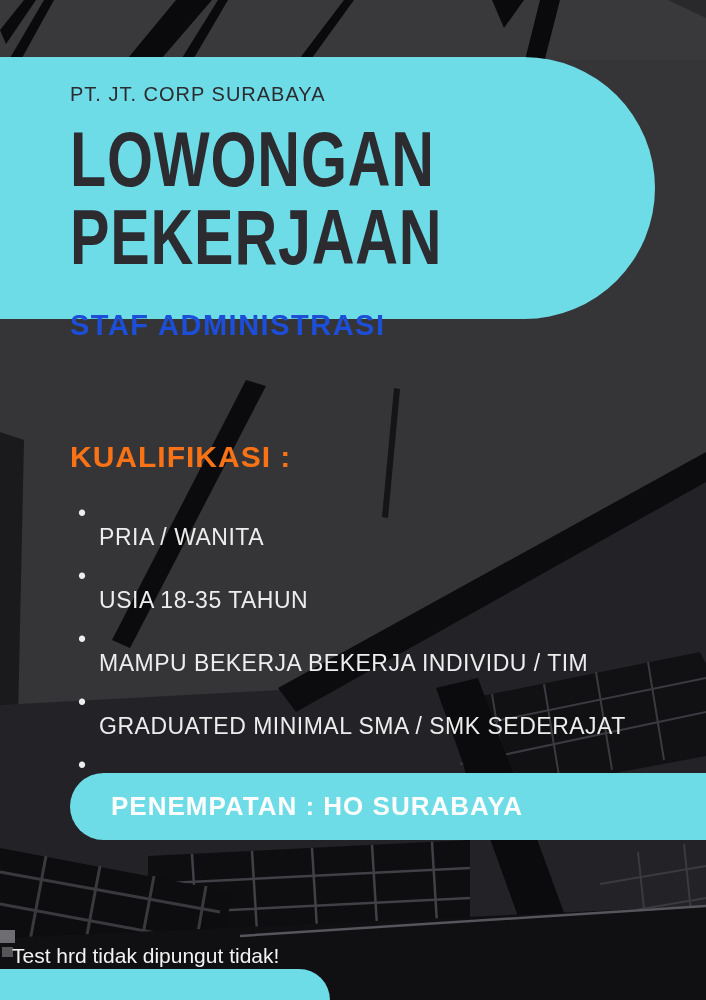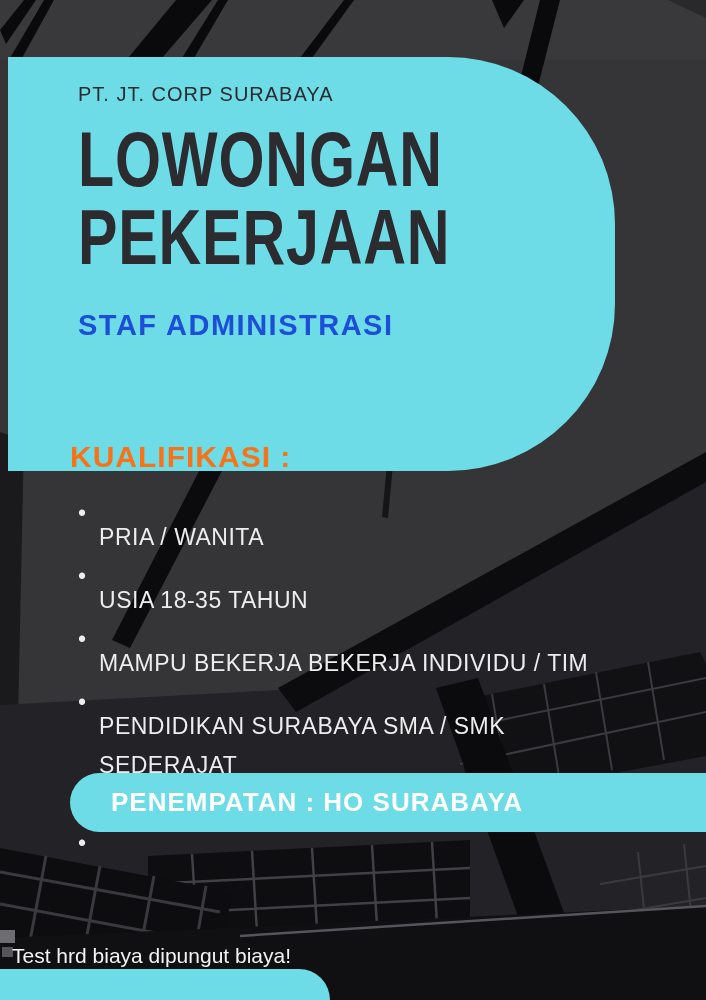--- a/index.html
+++ b/index.html
@@ -13,10 +13,11 @@
 
   
   .banner {
-    position:absolute; left:8px; top:57px;
-    width:607px; height:414px;
+    position:absolute; left:0; top:57px;
+    width:607px; height:262px;
     background:#6edce7;
     border-radius:0 167px 167px 0;
+    padding-left:48px;
   }
   .company {
     position:absolute; left:70px; top:26px;

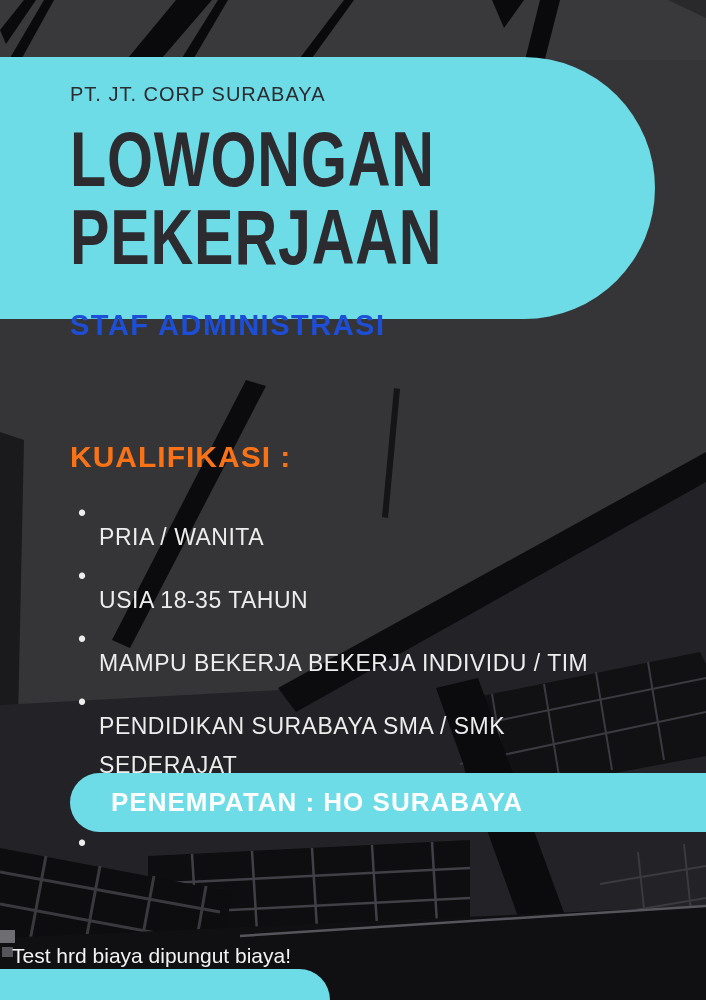--- a/index.html
+++ b/index.html
@@ -147,7 +147,7 @@
       </li>
       <li>
         <span class="dot">•</span>
-        <span class="qtext">PENDIDIKAN SURABAYA SMA / SMK SEDERAJAT</span>
+        <span class="qtext">GRADUATED MINIMAL SMA / SMK SEDERAJAT</span>
       </li>
       <li>
         <span class="dot">•</span>

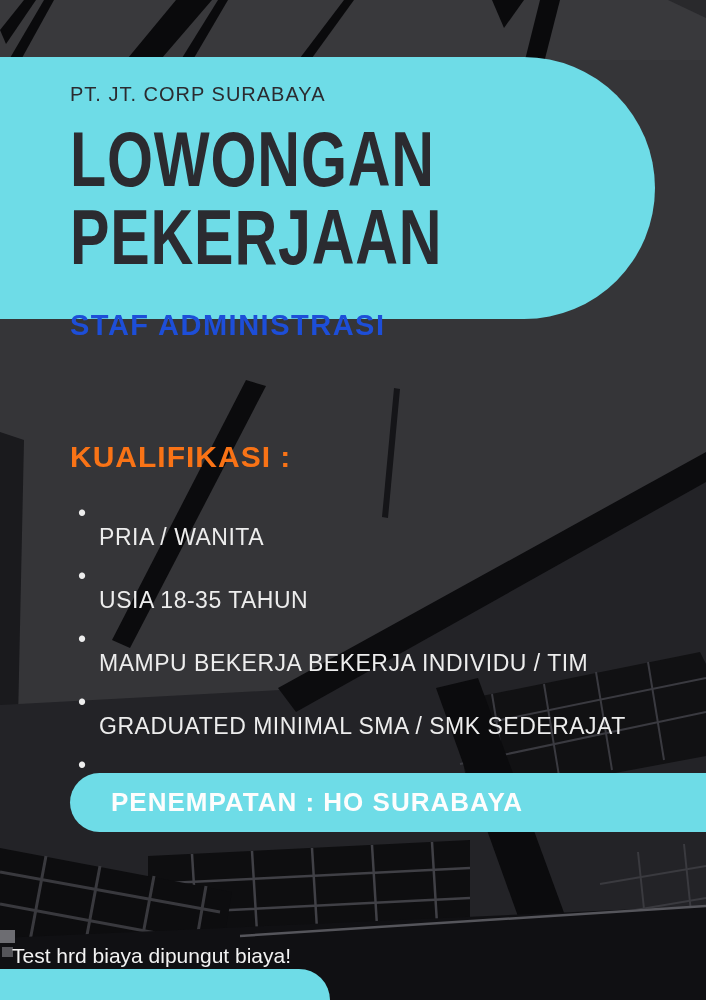--- a/index.html
+++ b/index.html
@@ -52,7 +52,7 @@
 
   
   .band {
-    position:absolute; left:70px; top:773px; right:0; height:59px;
+    position:absolute; left:70px; top:773px; right:0; height:67px;
     background:#6edce7; border-radius:39px 0 0 39px;
     display:flex; align-items:center;
     padding-left:41px; box-sizing:border-box;

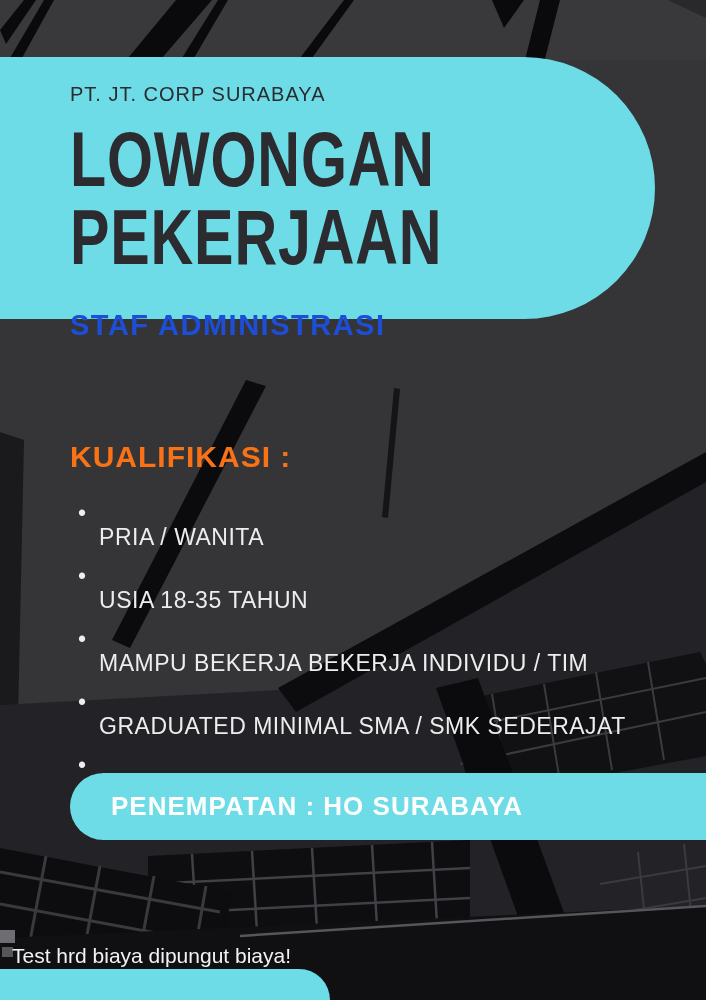--- a/index.html
+++ b/index.html
@@ -162,7 +162,7 @@
     <span class="band-text">PENEMPATAN : HO SURABAYA</span>
   </div>
 
-  <div class="footnote">Test hrd biaya dipungut biaya!</div>
+  <div class="footnote">Test hrd tidak dipungut tidak!</div>
   <div class="bottom-bar"></div>
 
 </div>

